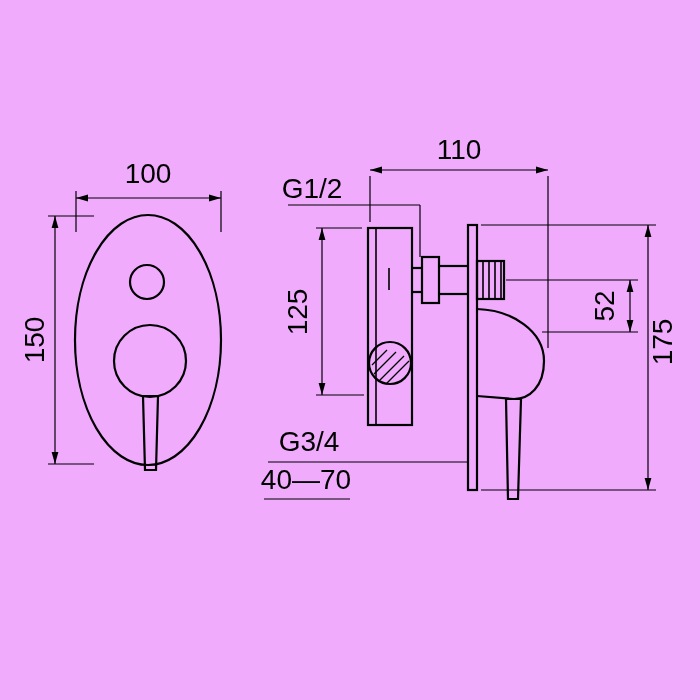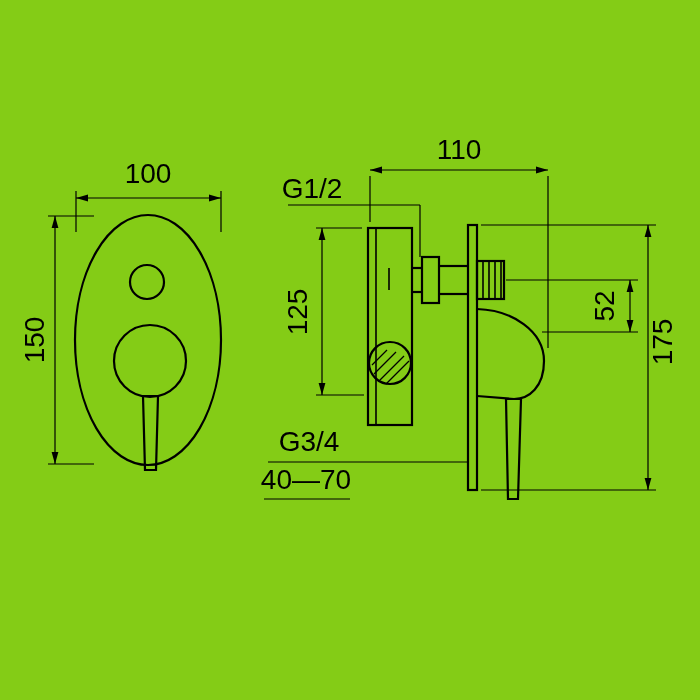--- a/index.html
+++ b/index.html
@@ -3,7 +3,7 @@
 <meta charset="utf-8">
 <style>
   html,body{margin:0;padding:0;background:#ffffff;}
-  .page{width:700px;height:700px;background:#84cc16;position:relative;overflow:hidden;}
+  .page{width:700px;height:700px;background:#f0abfc;position:relative;overflow:hidden;}
   svg{position:absolute;left:0;top:0;}
   .o{fill:none;stroke:#000;stroke-width:2.2;}
   .o2{fill:none;stroke:#000;stroke-width:1.6;}

